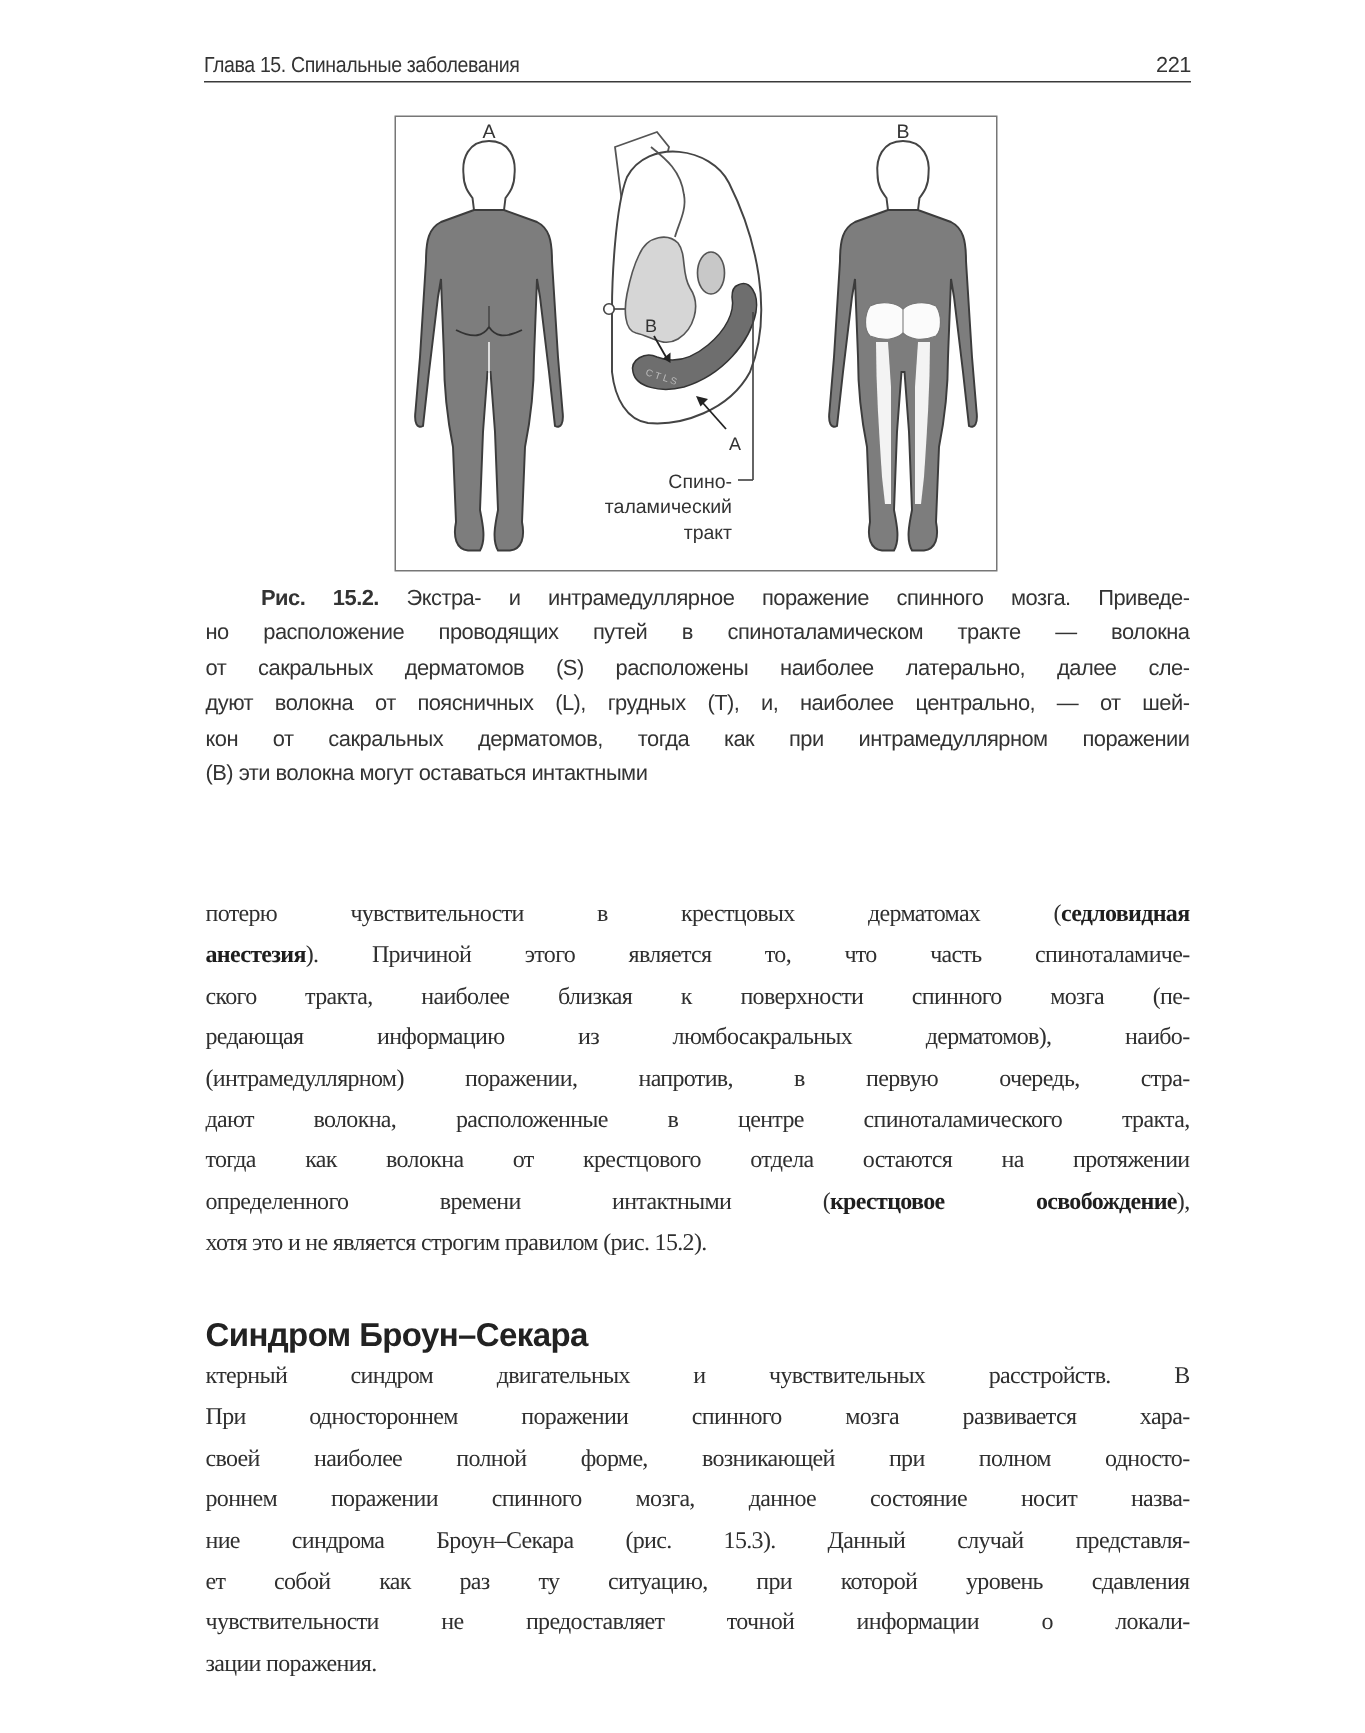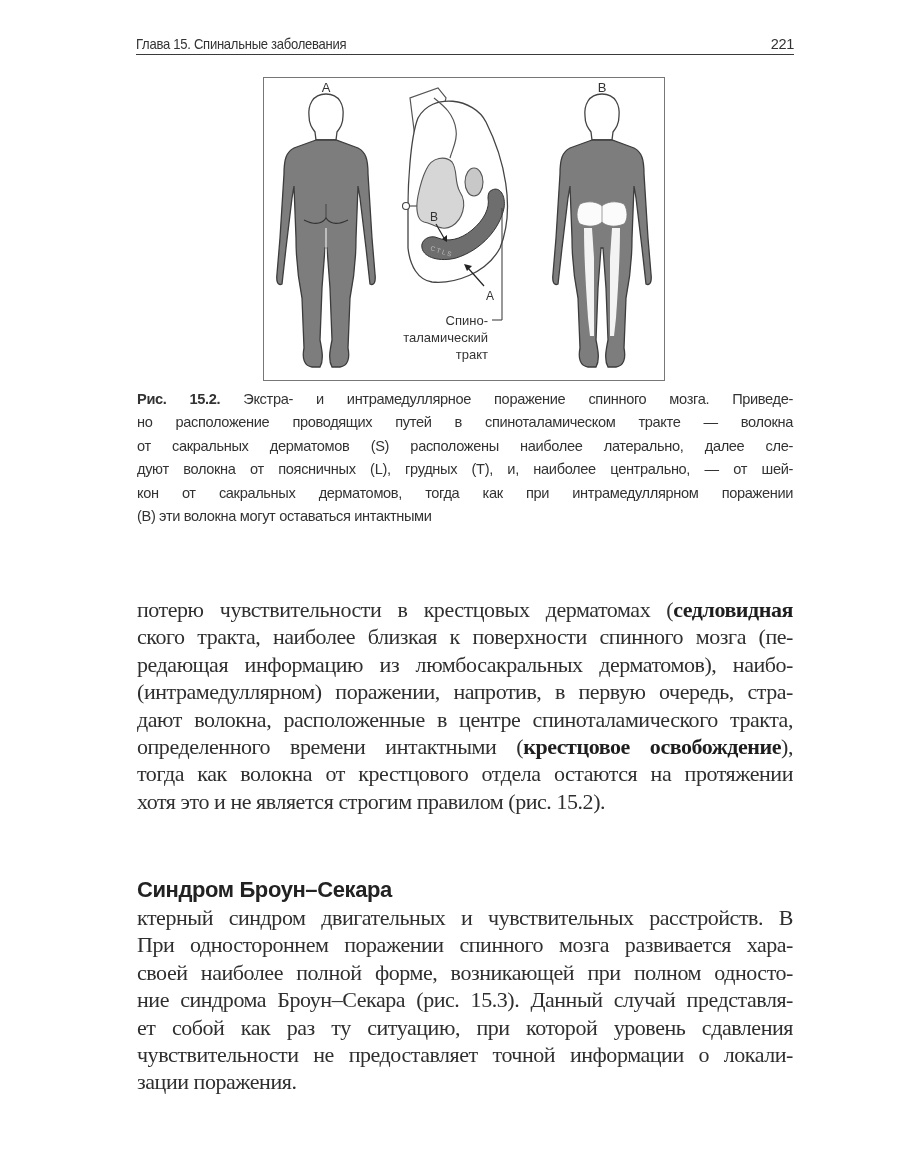--- a/index.html
+++ b/index.html
@@ -26,7 +26,7 @@
       font-family: "Liberation Sans", sans-serif; font-size: 14.6px; line-height: 23.4px;
       color: #333; text-align: justify; letter-spacing: -0.35px;
     }
-    .caption .fig-label { font-weight: bold; }
+    .caption .fig-label { font-weight: bold; margin-left: 37px; }
     .caption .line { display: block; white-space: nowrap; text-align-last: justify; }
     .caption .line.last { text-align-last: left; }
 

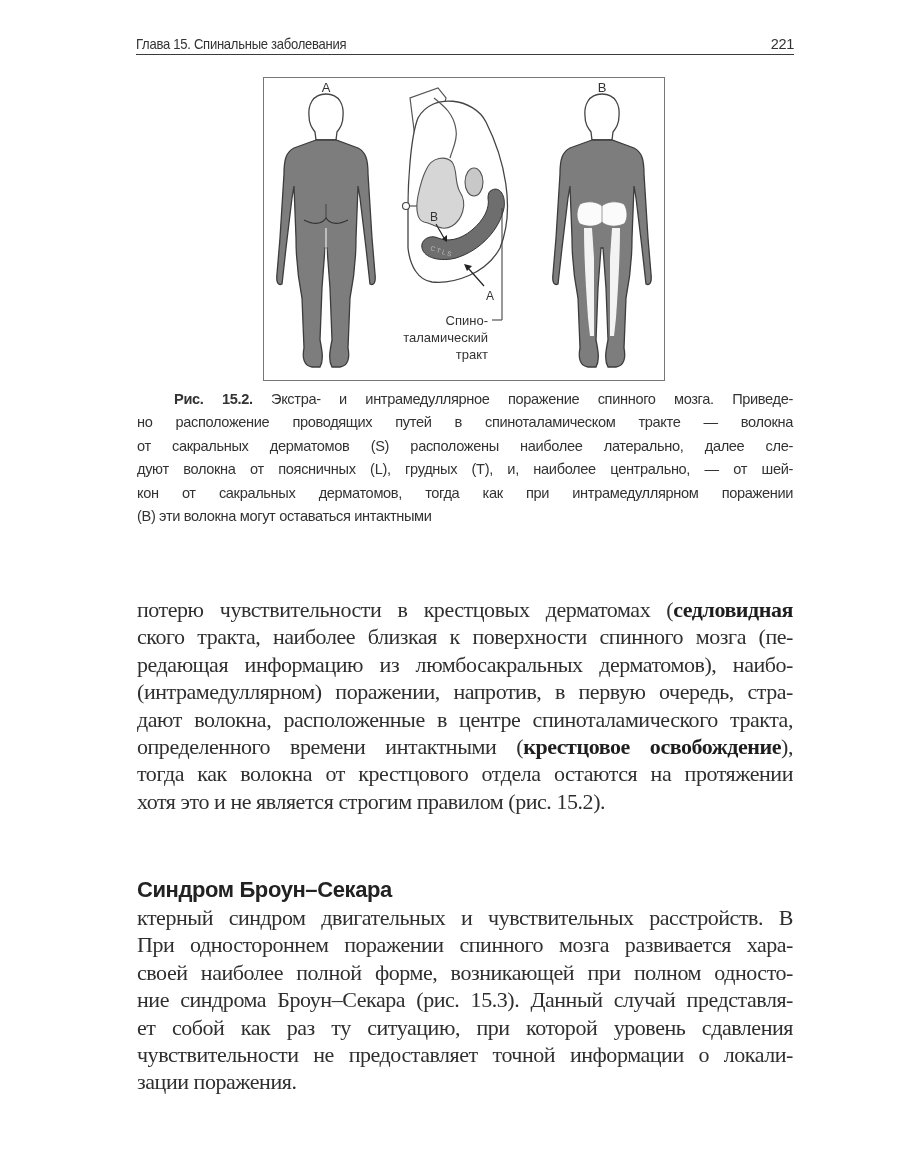--- a/index.html
+++ b/index.html
@@ -32,7 +32,7 @@
 
     .body-text {
       position: absolute; left: 137px; width: 656px;
-      font-family: "Liberation Serif", serif; font-size: 22px; line-height: 27.4px;
+      font-family: "Liberation Serif", serif; font-size: 16px; line-height: 27.4px;
       color: #2f2f2f; letter-spacing: -0.45px;
     }
     .body-text .line { display: block; white-space: nowrap; text-align: justify; text-align-last: justify; }

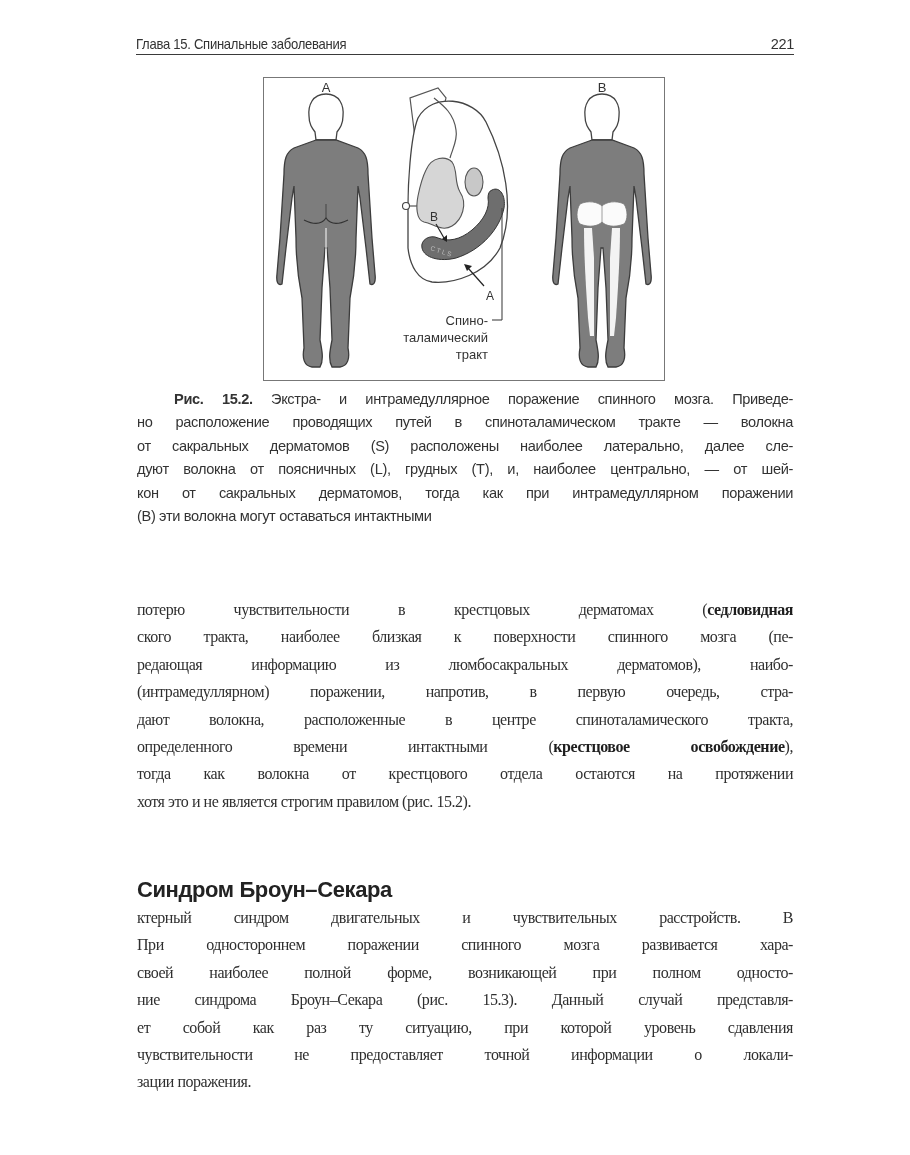--- a/index.html
+++ b/index.html
@@ -134,6 +134,7 @@
 
   <div class="body-text" style="top:596px;">
     <span class="line"><span>потерю чувствительности в крестцовых дерматомах (</span><b>седловидная</b></span>
+    <span class="line"><b>анестезия</b><span>). Причиной этого является то, что часть спиноталамиче-</span></span>
     <span class="line">ского тракта, наиболее близкая к поверхности спинного мозга (пе-</span>
     <span class="line">редающая информацию из люмбосакральных дерматомов), наибо-</span>
     <span class="line">(интрамедуллярном) поражении, напротив, в первую очередь, стра-</span>

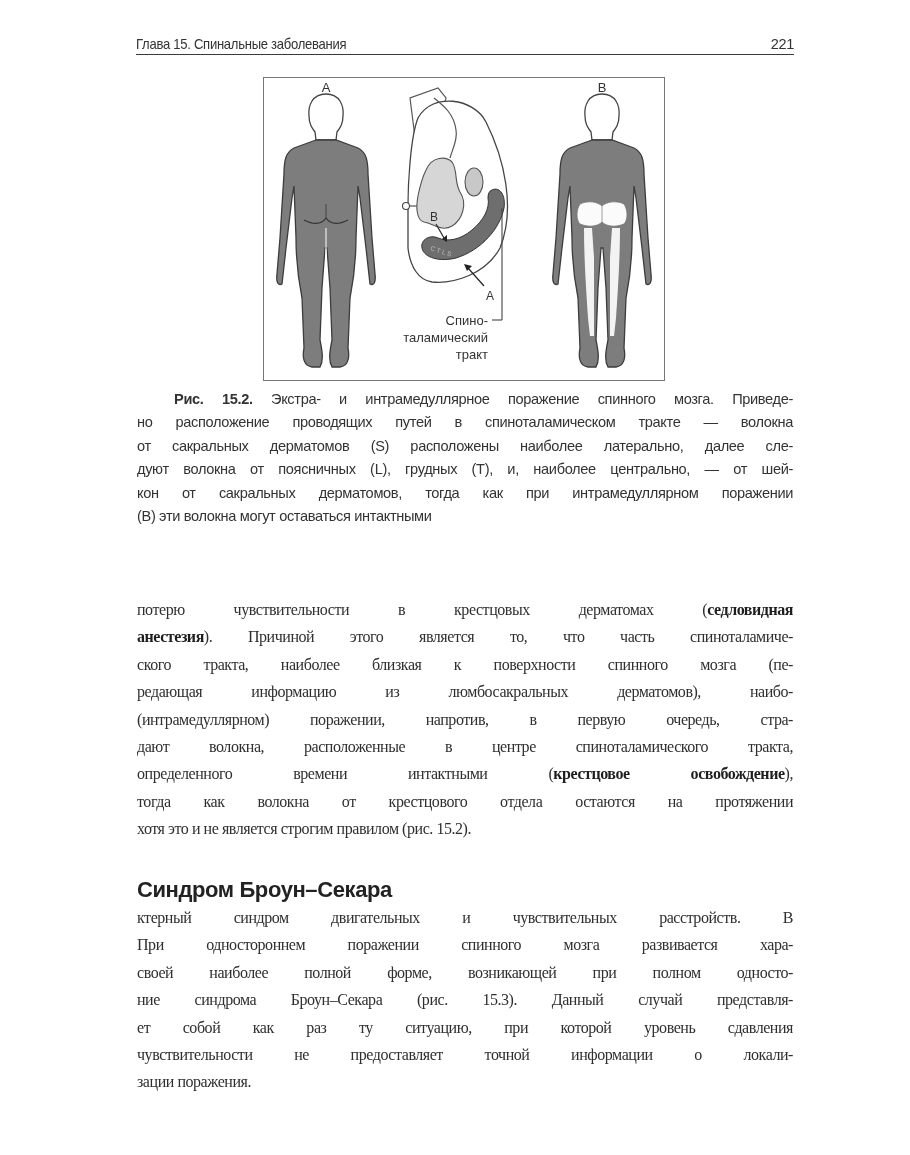--- a/index.html
+++ b/index.html
@@ -139,8 +139,8 @@
     <span class="line">редающая информацию из люмбосакральных дерматомов), наибо-</span>
     <span class="line">(интрамедуллярном) поражении, напротив, в первую очередь, стра-</span>
     <span class="line">дают волокна, расположенные в центре спиноталамического тракта,</span>
+    <span class="line">тогда как волокна от крестцового отдела остаются на протяжении</span>
     <span class="line"><span>определенного времени интактными (</span><b>крестцовое освобождение</b><span>),</span></span>
-    <span class="line">тогда как волокна от крестцового отдела остаются на протяжении</span>
     <span class="line last">хотя это и не является строгим правилом (рис. 15.2).</span>
   </div>
 

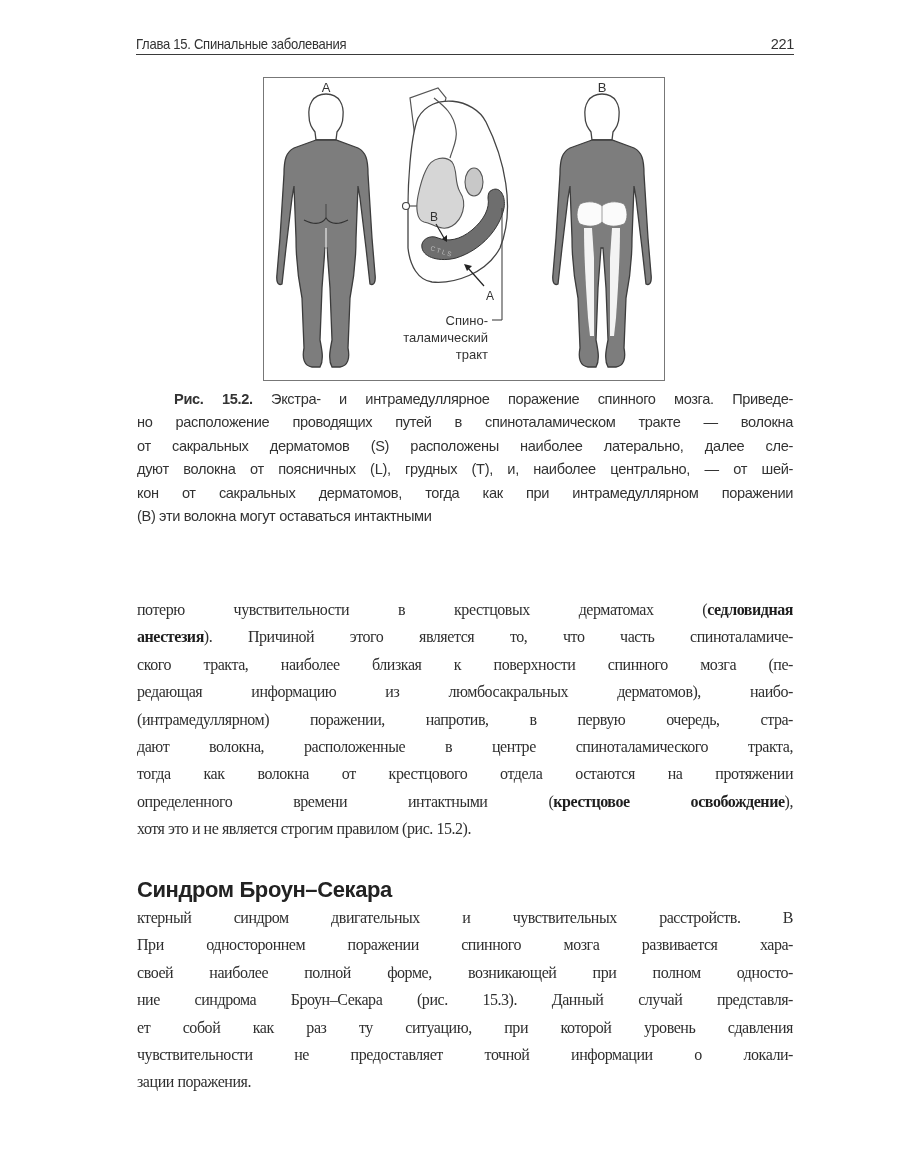--- a/index.html
+++ b/index.html
@@ -150,6 +150,7 @@
     <span class="line">ктерный синдром двигательных и чувствительных расстройств. В</span>
     <span class="line">При одностороннем поражении спинного мозга развивается хара-</span>
     <span class="line">своей наиболее полной форме, возникающей при полном односто-</span>
+    <span class="line">роннем поражении спинного мозга, данное состояние носит назва-</span>
     <span class="line">ние синдрома Броун–Секара (рис. 15.3). Данный случай представля-</span>
     <span class="line">ет собой как раз ту ситуацию, при которой уровень сдавления</span>
     <span class="line">чувствительности не предоставляет точной информации о локали-</span>

